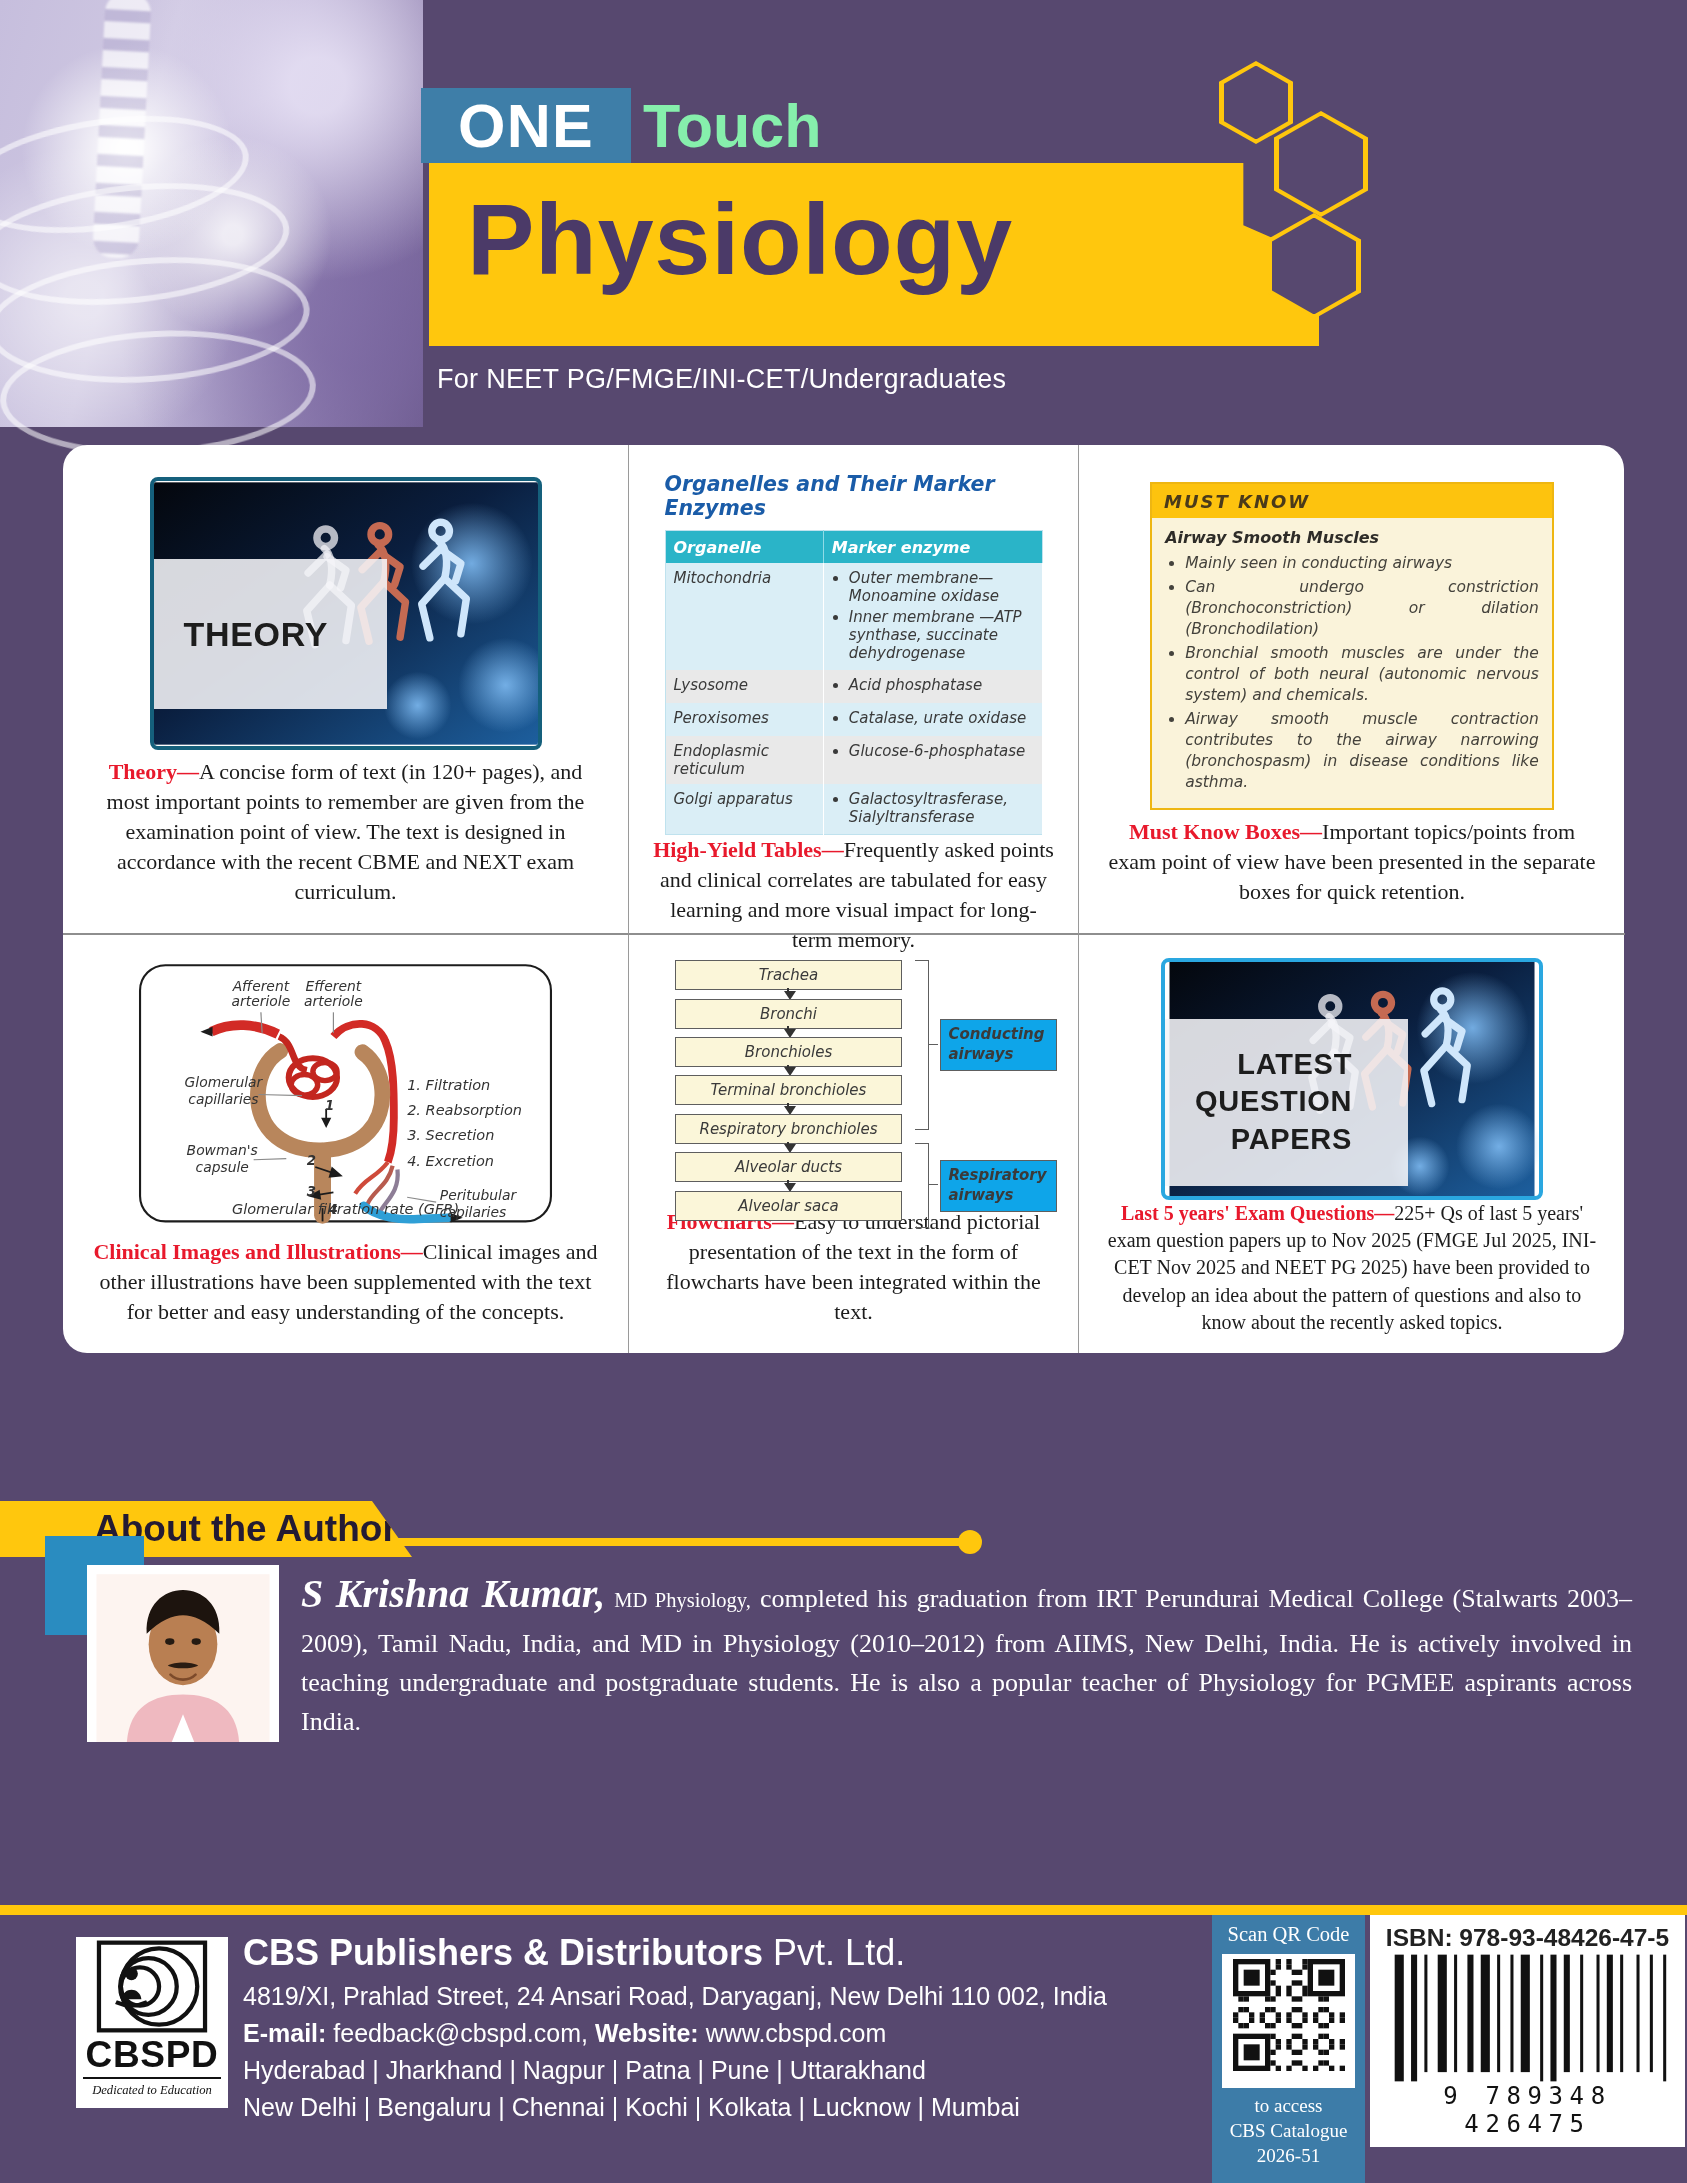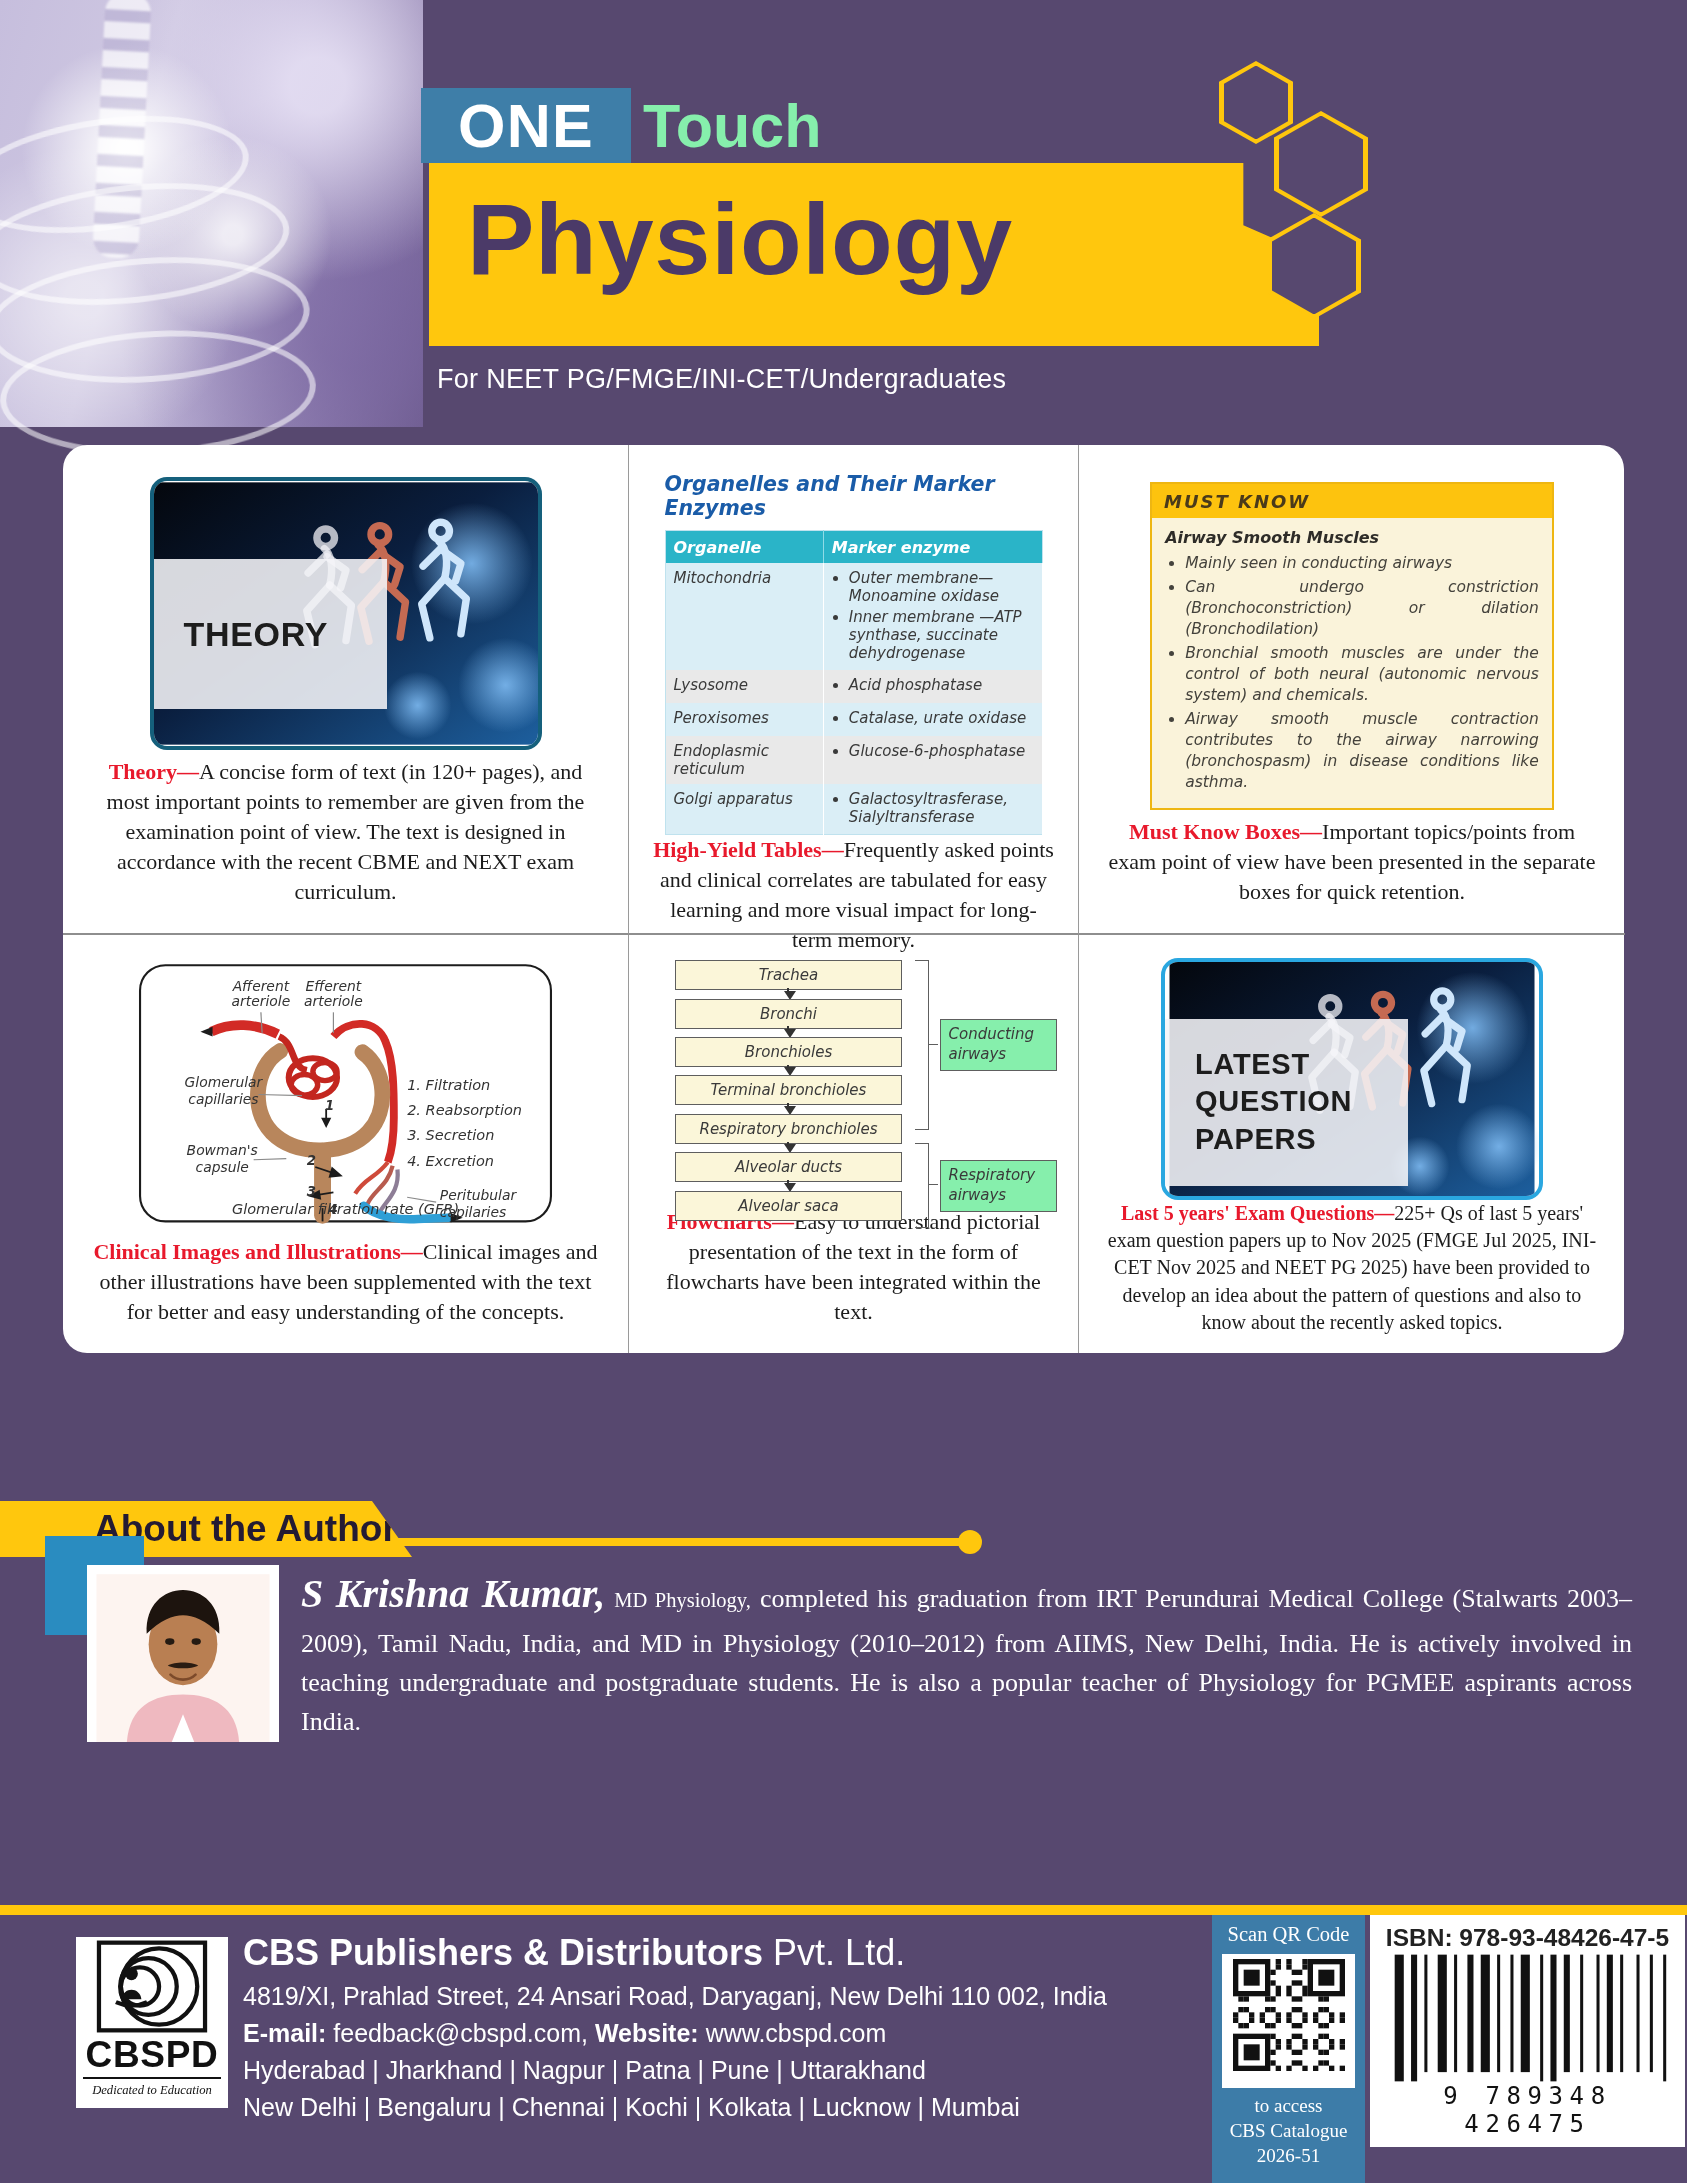--- a/index.html
+++ b/index.html
@@ -50,7 +50,7 @@
   .lead{font-weight:bold;color:#e8192c;}
 
   
-  .panel{position:relative;border-radius:17px;overflow:hidden;}
+  .panel{position:relative;border-radius:8px;overflow:hidden;text-align:right;}
   .panel.theory{margin-top:32px;width:384px;height:265px;border:4px solid #15607c;}
   .panel.papers{margin-top:22.5px;width:374px;height:243px;border:4px solid #2aa7e0;}
   .panel svg{position:absolute;left:0;top:0;width:100%;height:100%;}

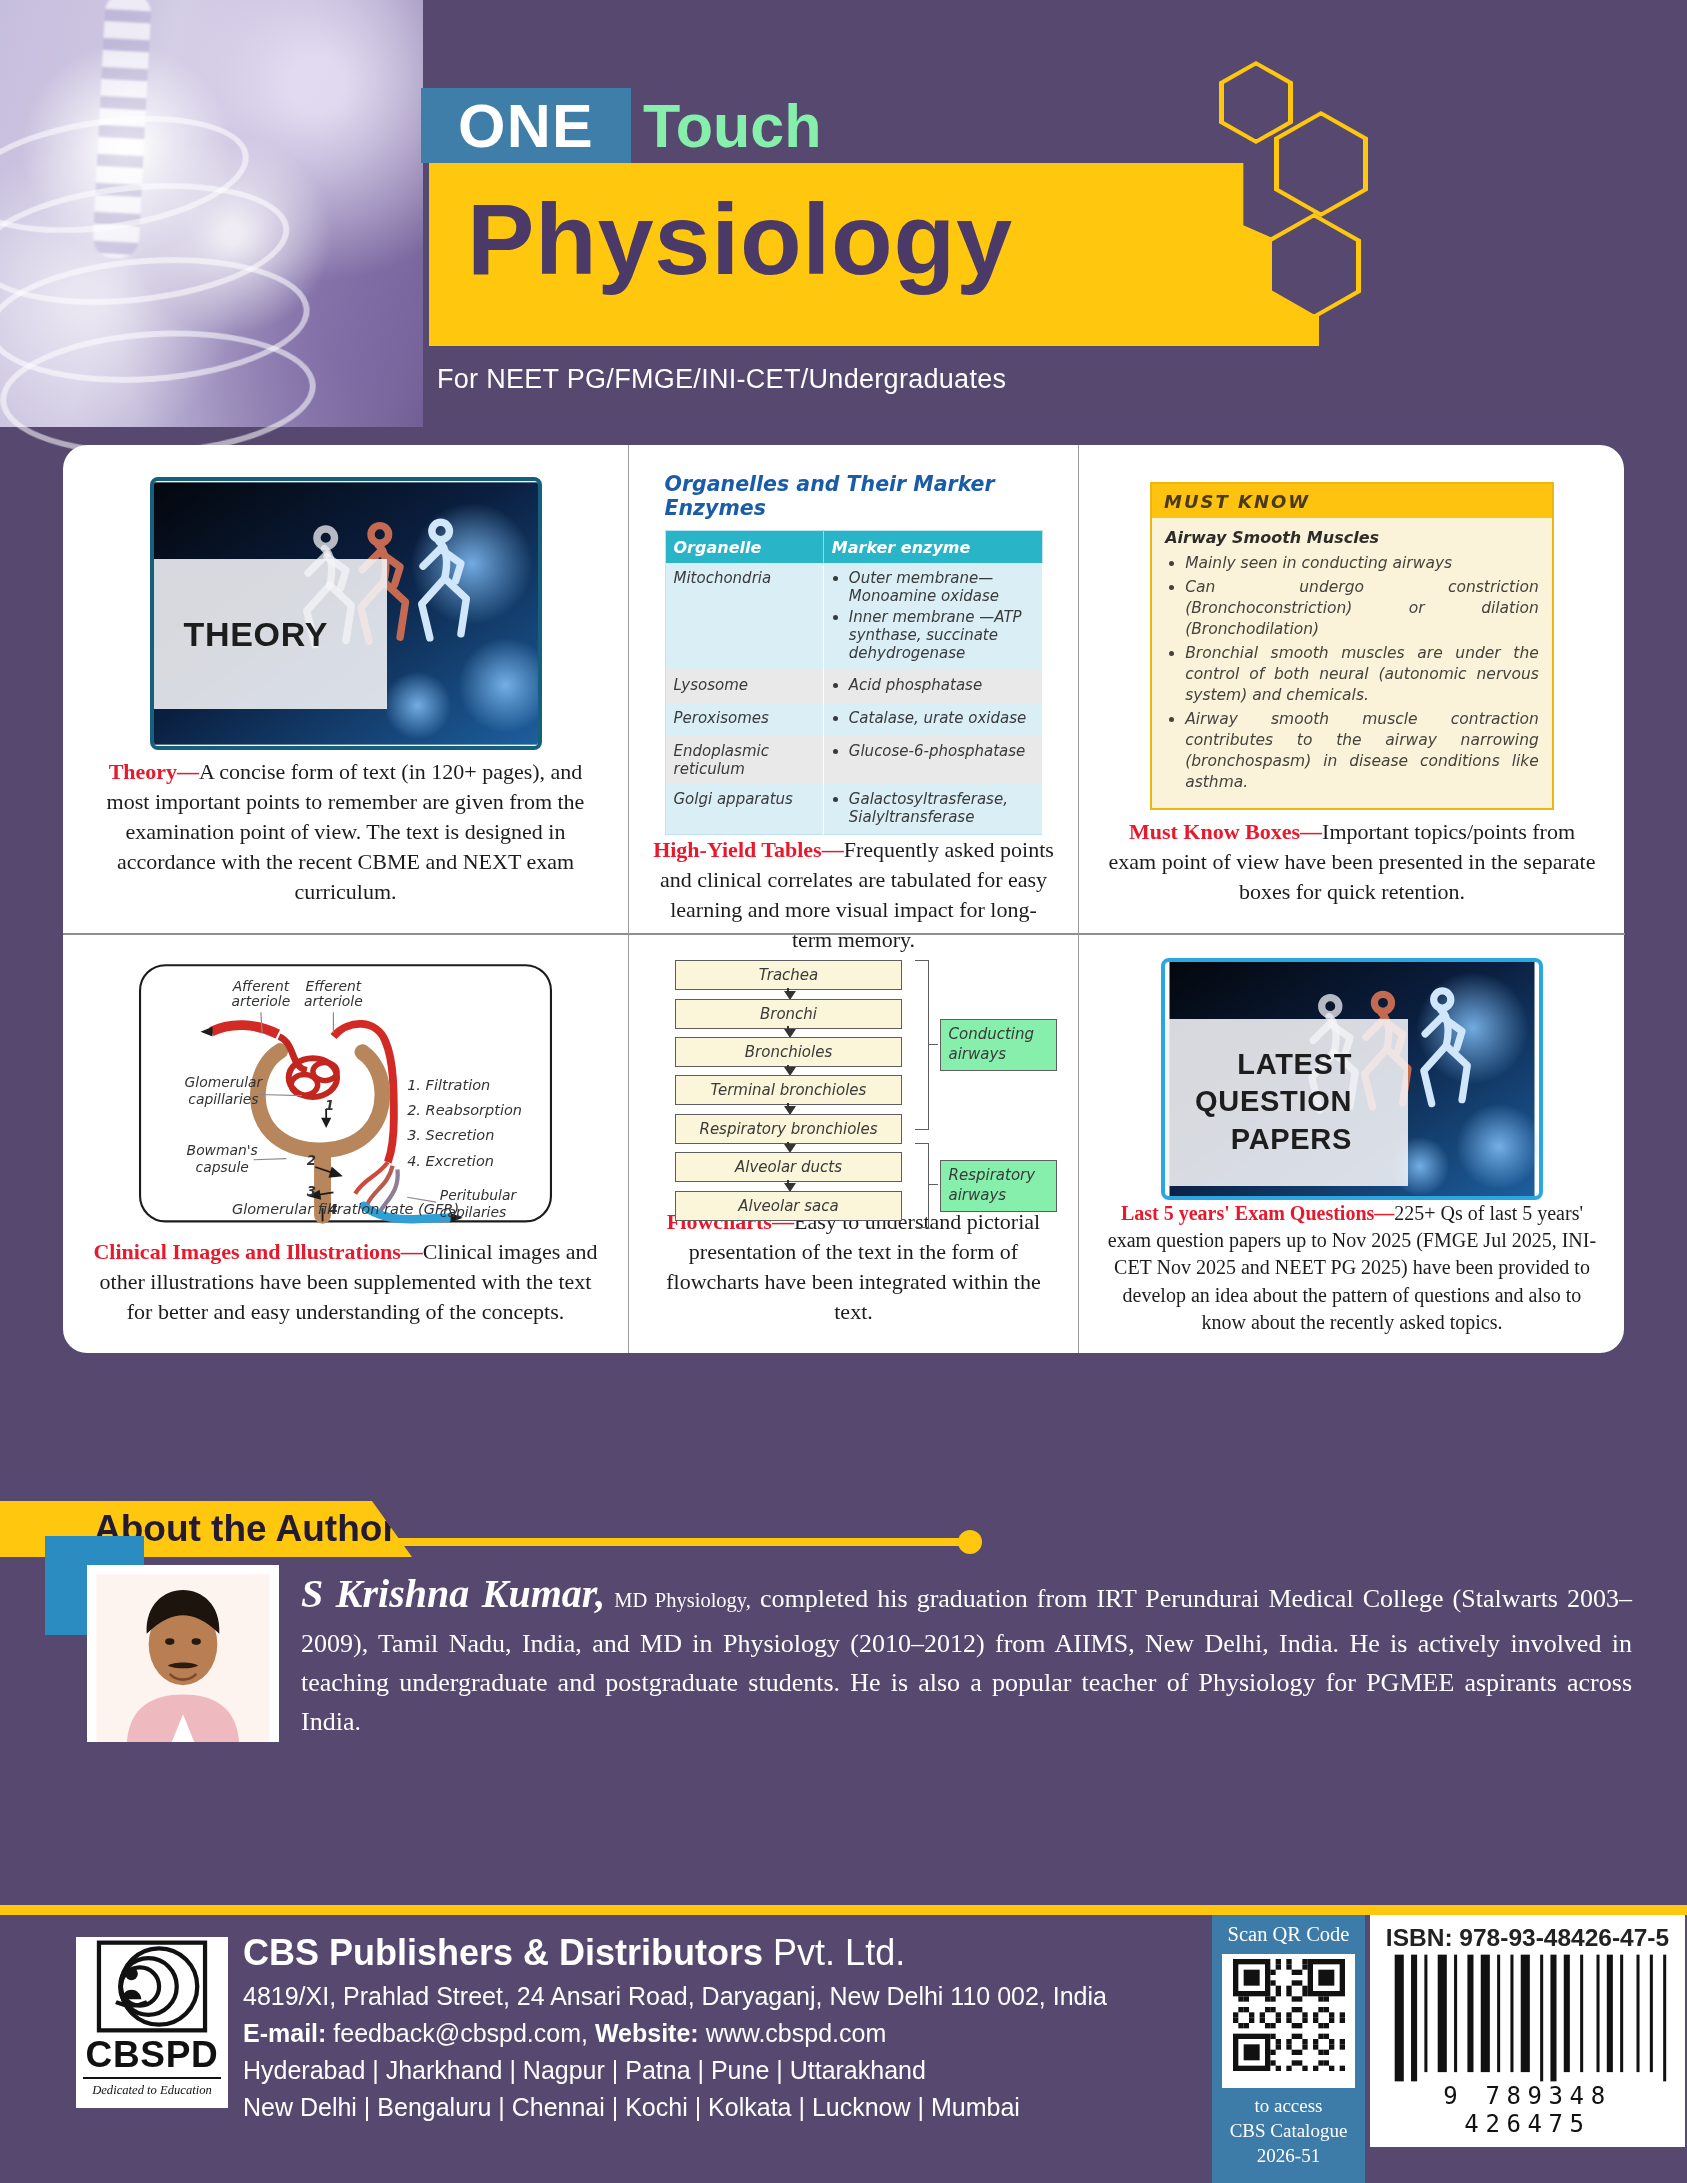--- a/index.html
+++ b/index.html
@@ -97,8 +97,8 @@
   .fstem{position:absolute;left:138px;width:2px;background:#333;}
   .bracket{position:absolute;left:266px;width:13.2px;border:1.3px solid #5e5e5e;border-left:none;}
   .tick{position:absolute;height:1.3px;background:#5e5e5e;}
-  .blabel{position:absolute;background:#86efac;border:1.3px solid #5e5e5e;font-size:15px;color:#3a3a3a;
-    padding:5.3px 8px;line-height:1.3;white-space:pre-line;}
+  .blabel{position:absolute;background:#0ea5e9;border:1.3px solid #5e5e5e;font-size:15px;color:#3a3a3a;
+    padding:5.3px 8px;line-height:1.3;white-space:pre-line;font-weight:bold;}
 
   
   .about-banner{left:0;top:1501px;width:412px;height:56px;background:#ffc70d;

